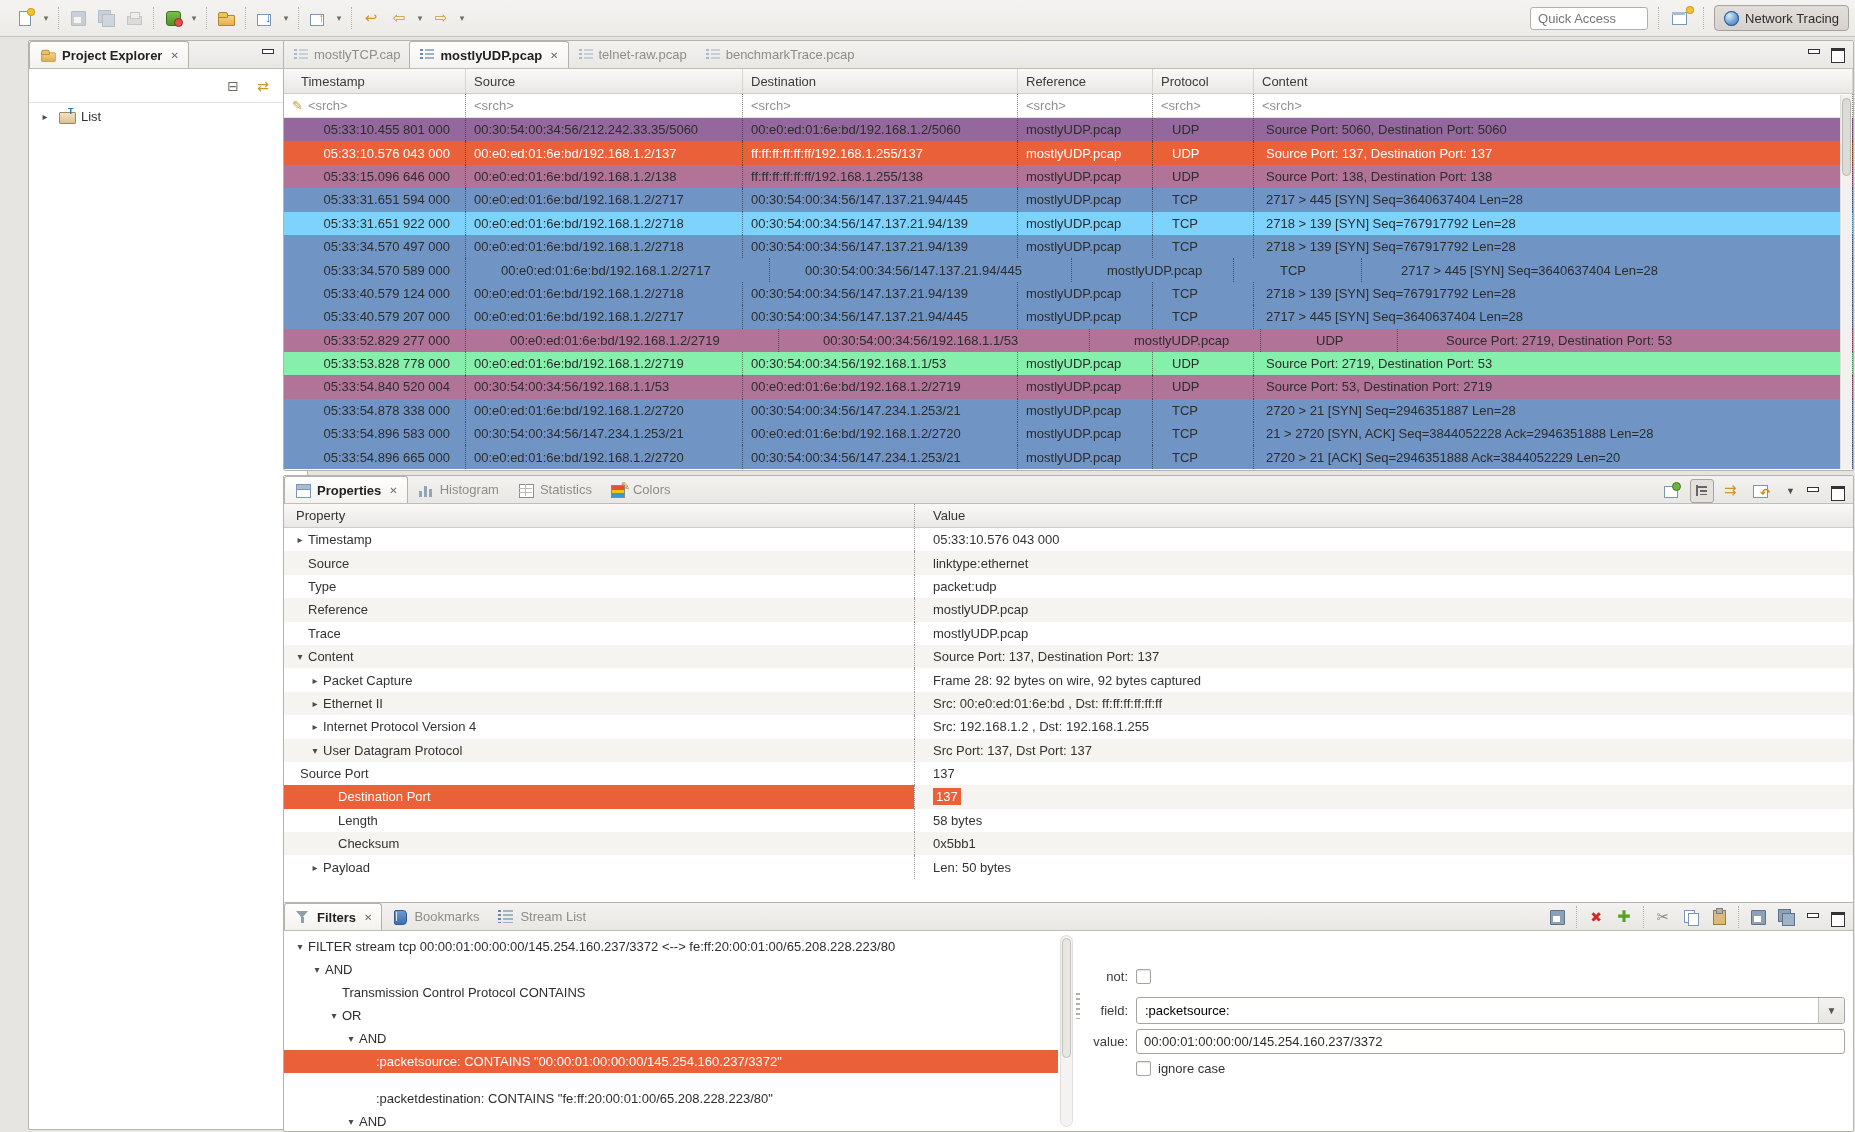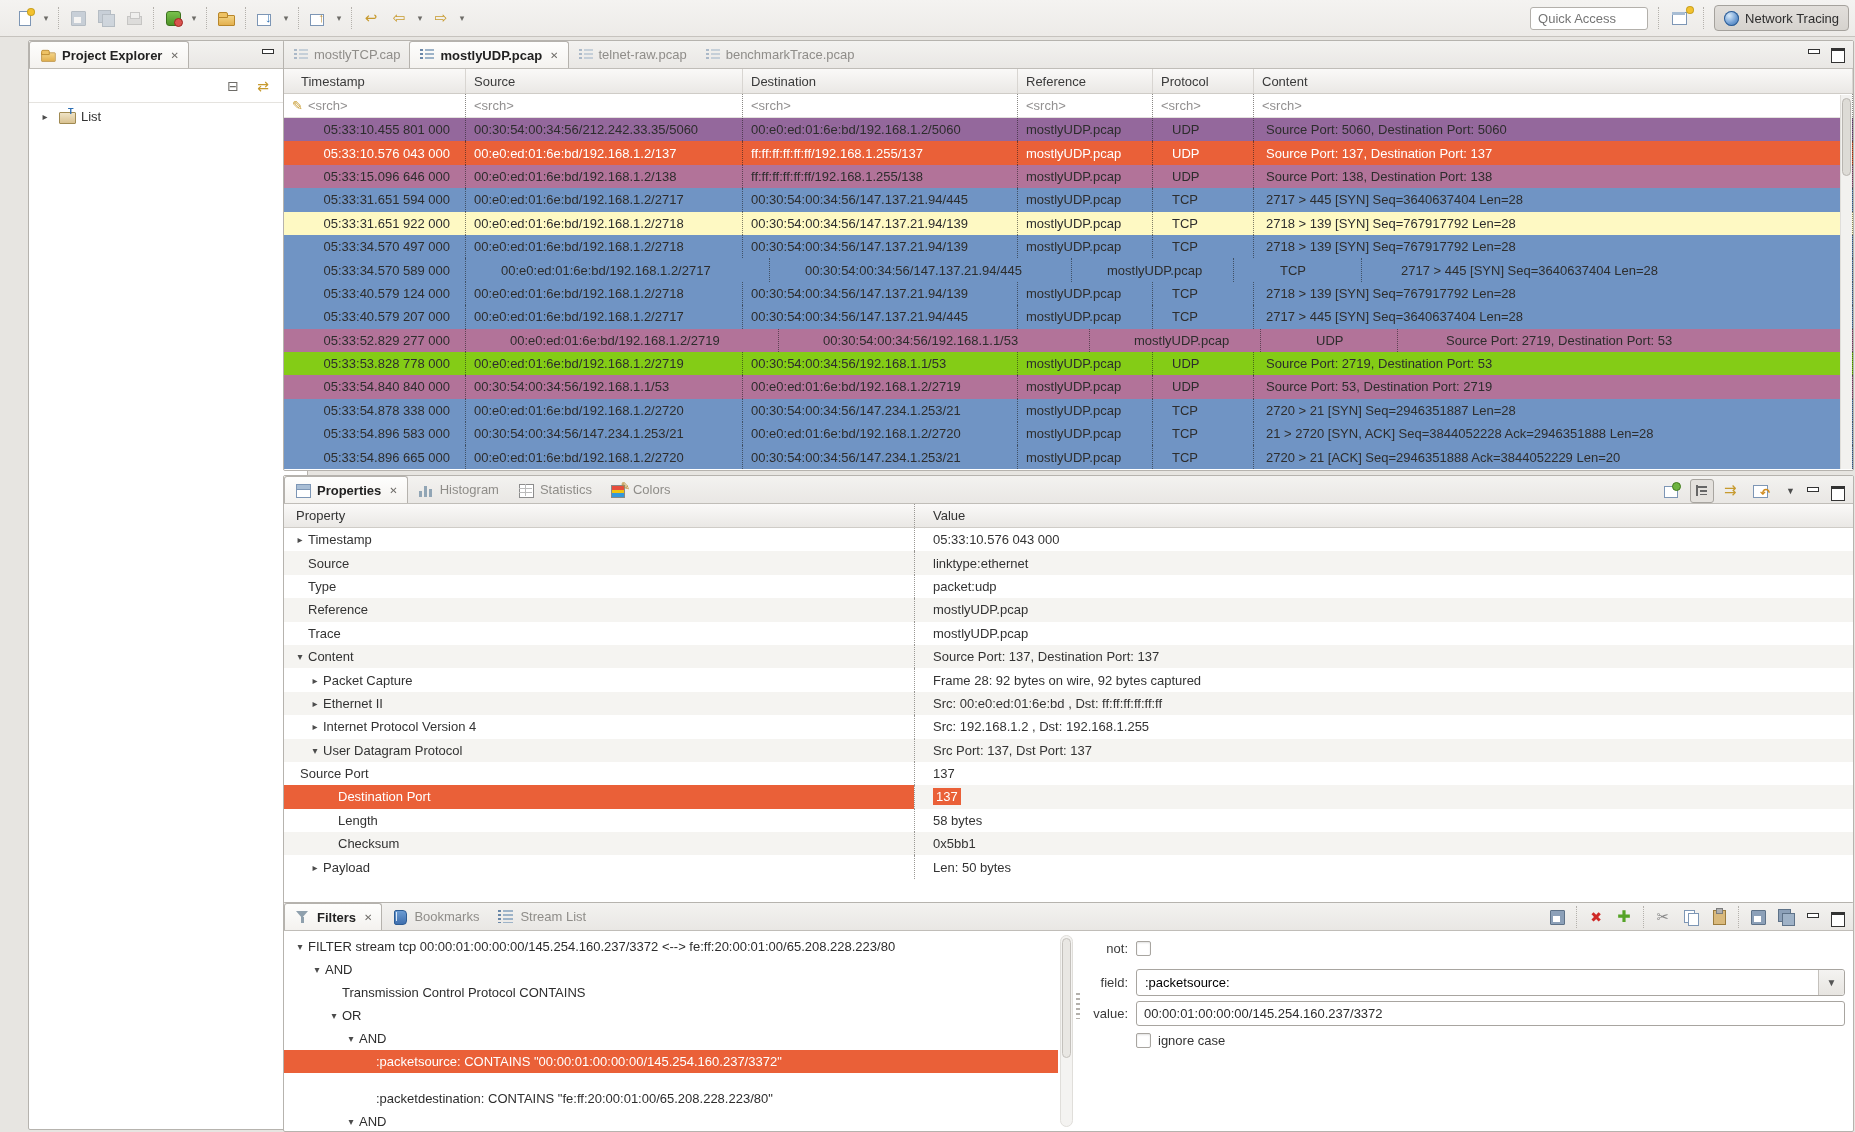--- a/index.html
+++ b/index.html
@@ -354,7 +354,7 @@
     <div class="proto">TCP</div>
     <div class="content">2717 &gt; 445 [SYN] Seq=3640637404 Len=28</div>
   </div>
-      <div class="pkt-row" style="background: #fef9c3;">
+      <div class="pkt-row" style="background: #7dd3fc;">
     <div class="ts">05:33:31.651 922 000</div>
     <div>00:e0:ed:01:6e:bd/192.168.1.2/2718</div>
     <div>00:30:54:00:34:56/147.137.21.94/139</div>

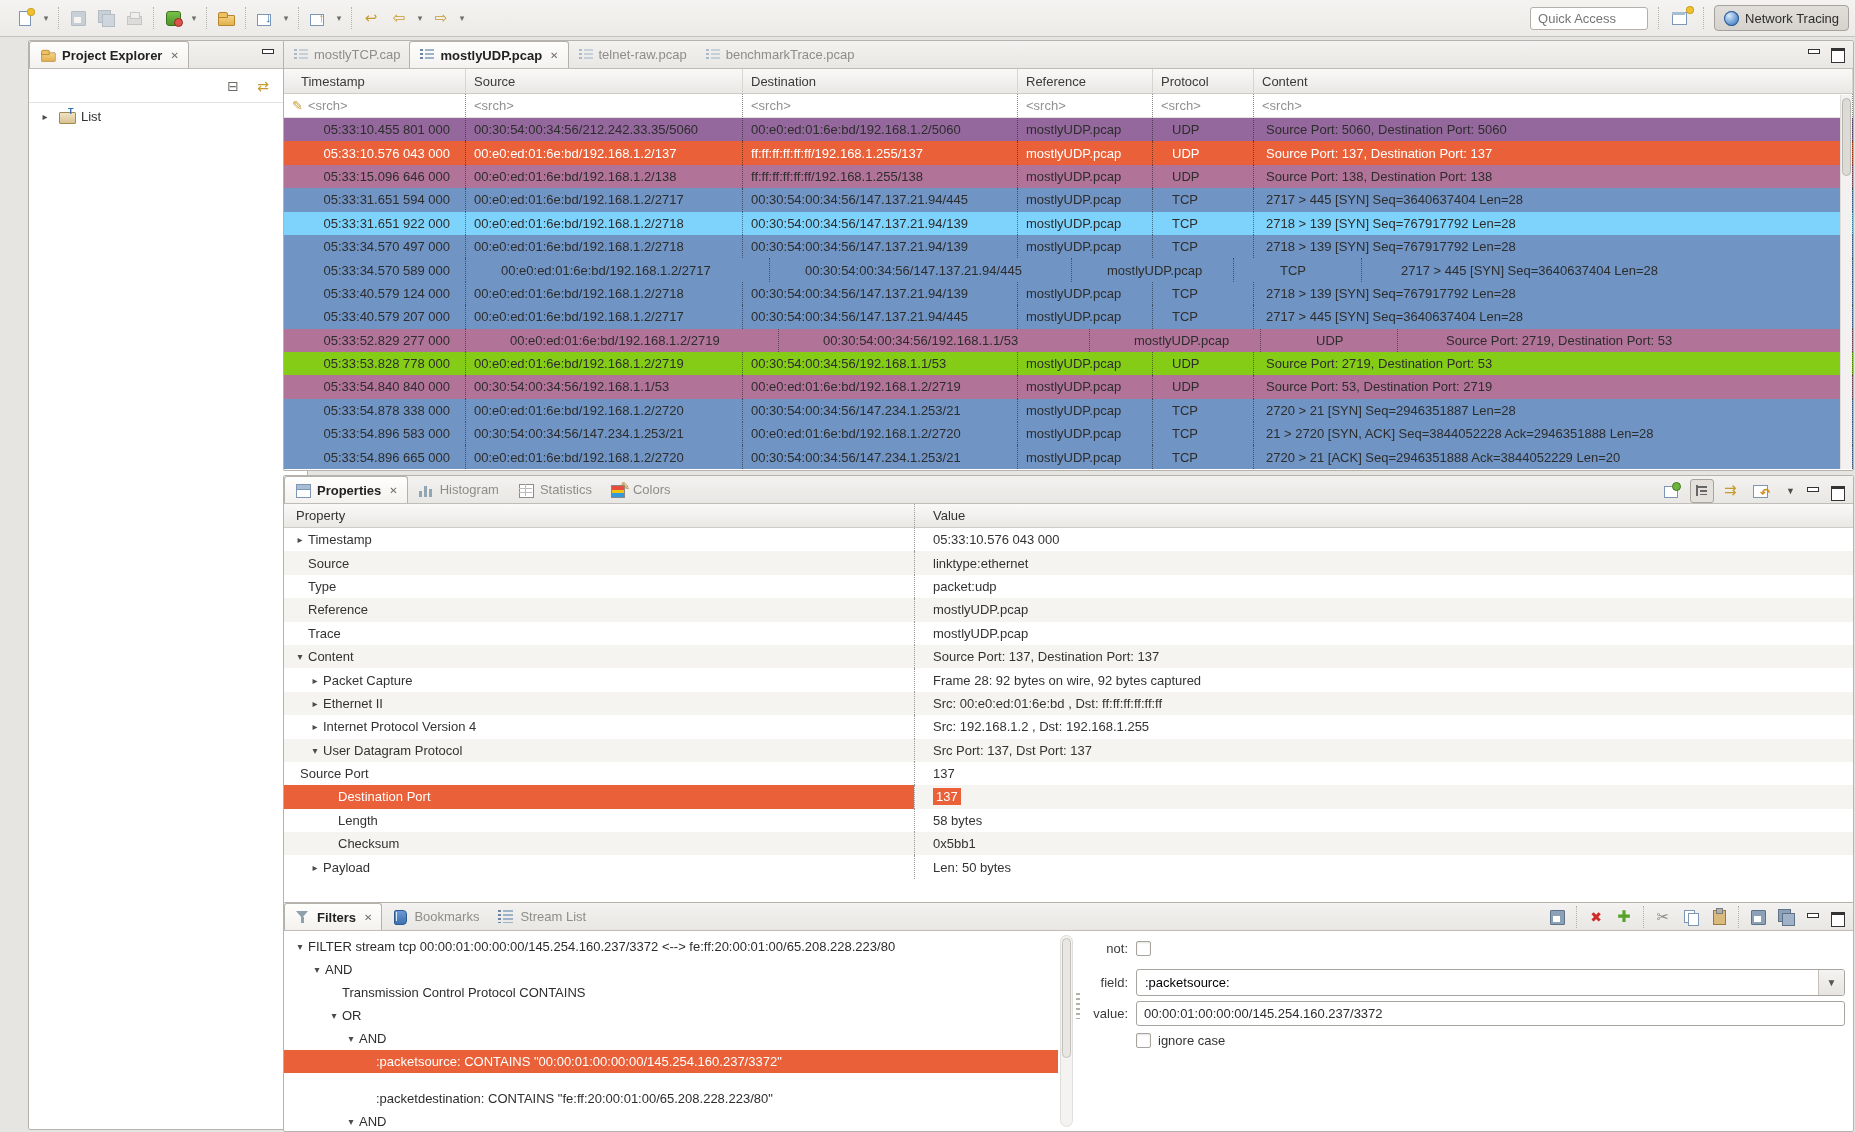--- a/index.html
+++ b/index.html
@@ -402,7 +402,7 @@
     <div class="proto">UDP</div>
     <div class="content">Source Port: 2719, Destination Port: 53</div>
   </div>
-      <div class="pkt-row" style="background: #84cc16;">
+      <div class="pkt-row" style="background: #86efac;">
     <div class="ts">05:33:53.828 778 000</div>
     <div>00:e0:ed:01:6e:bd/192.168.1.2/2719</div>
     <div>00:30:54:00:34:56/192.168.1.1/53</div>

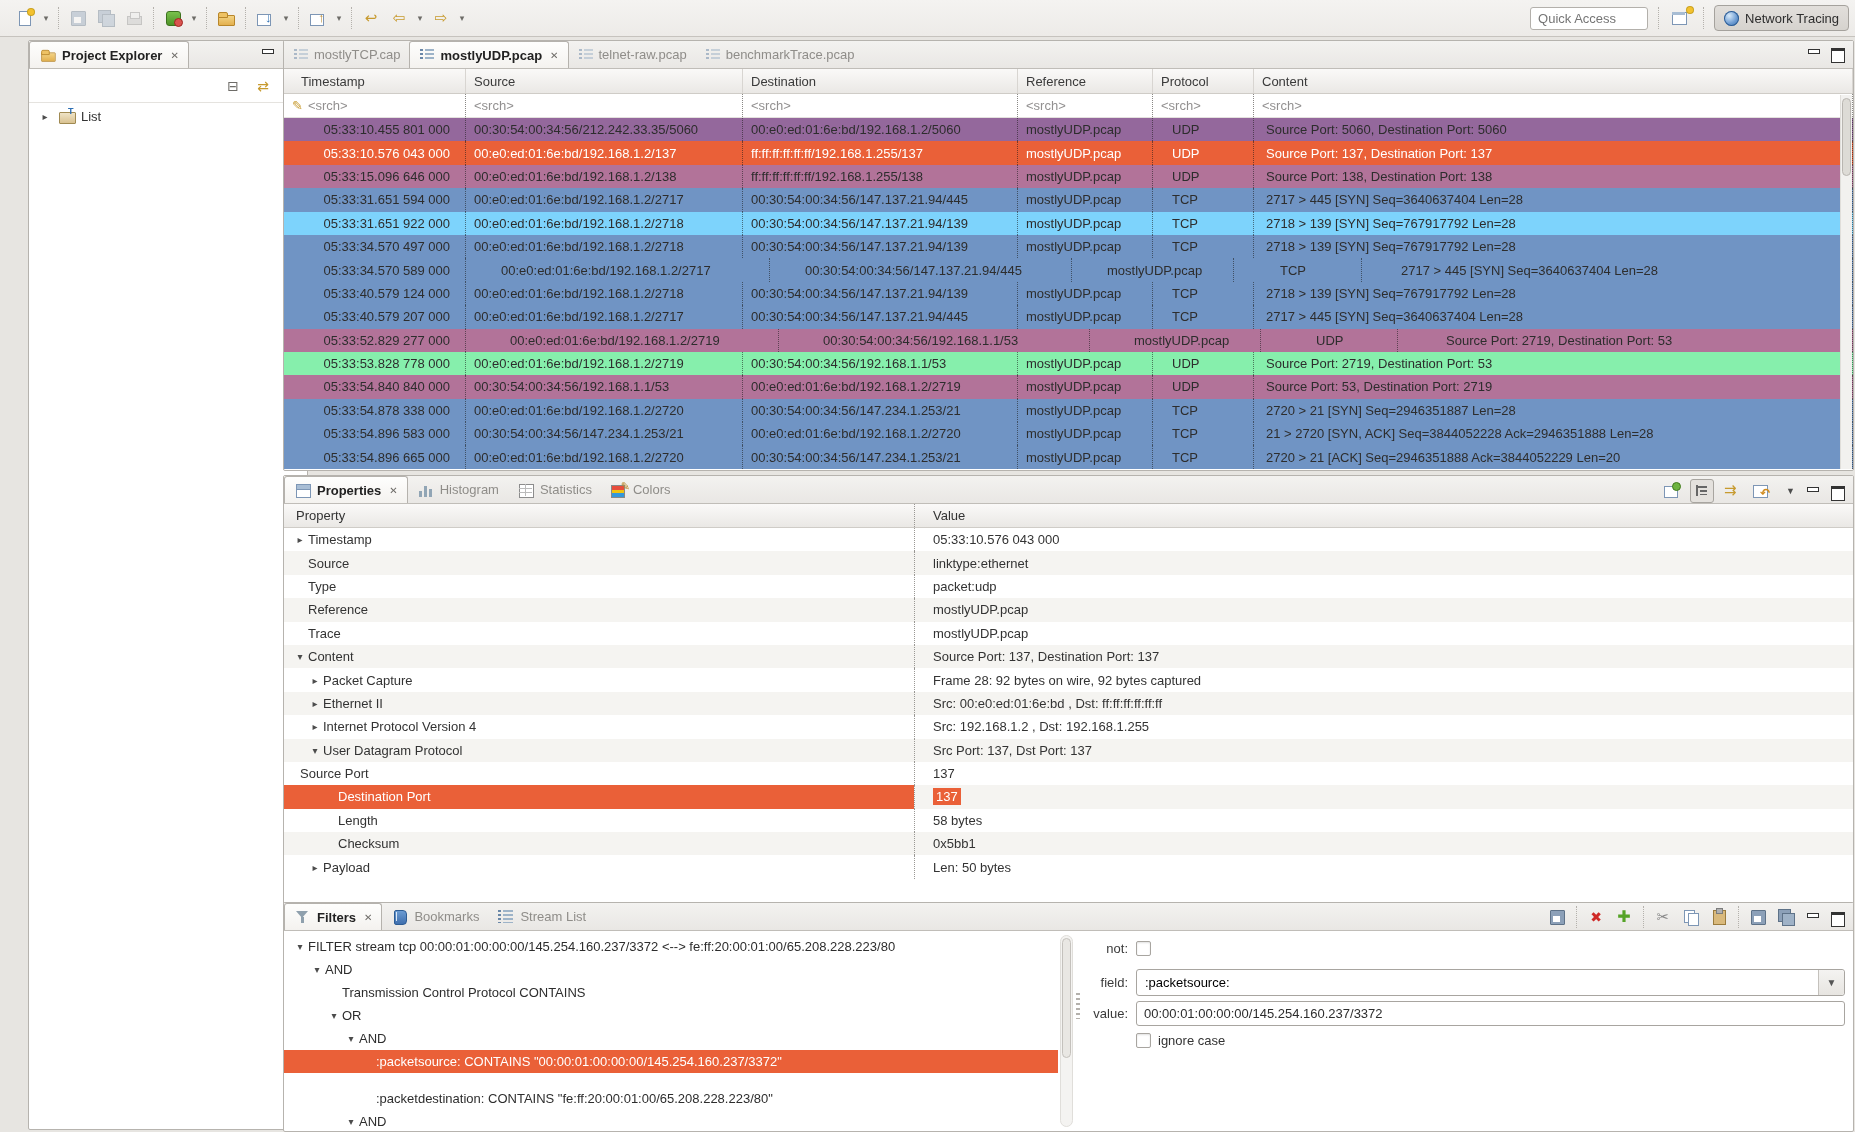--- a/index.html
+++ b/index.html
@@ -411,7 +411,7 @@
     <div class="content">Source Port: 2719, Destination Port: 53</div>
   </div>
       <div class="pkt-row" style="background: rgb(178, 115, 153);">
-    <div class="ts">05:33:54.840 840 000</div>
+    <div class="ts">05:33:54.840 520 004</div>
     <div>00:30:54:00:34:56/192.168.1.1/53</div>
     <div>00:e0:ed:01:6e:bd/192.168.1.2/2719</div>
     <div>mostlyUDP.pcap</div>

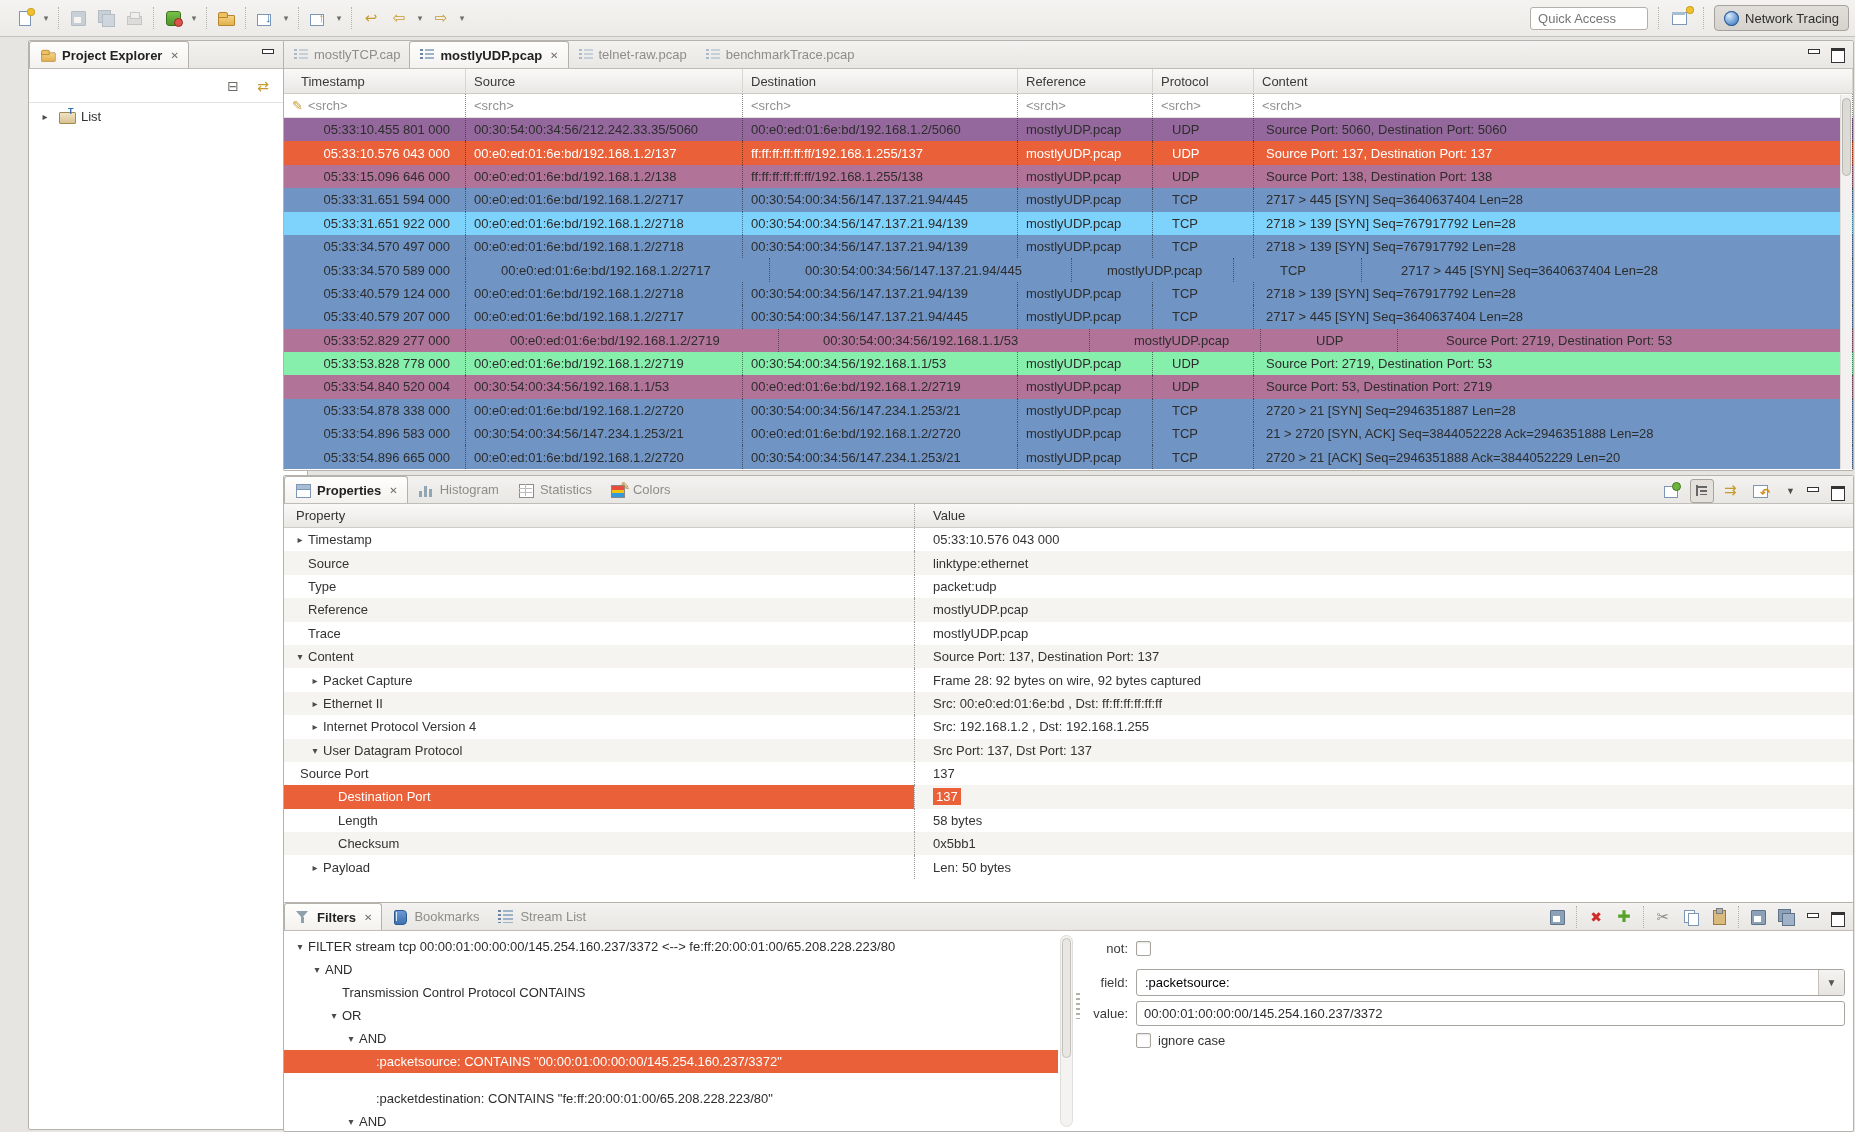--- a/index.html
+++ b/index.html
@@ -156,7 +156,7 @@
   .handle-dots{position:absolute;left:792px;top:62px;width:4px;height:26px;
     background:repeating-linear-gradient(#b4b1ac 0 2px,transparent 2px 5px);}
   .fform{position:absolute;left:800px;top:0;right:8px;}
-  .fform .frow{position:absolute;display:flex;align-items:center;}
+  .fform .frow{position:absolute;display:flex;align-items:center;margin-top:28px;}
   .flabel-txt{width:44px;text-align:right;margin-right:8px;color:#3a3a3a;}
   .cb{width:15px;height:15px;background:#fff;border:1px solid #a8a5a0;border-radius:2px;box-shadow:inset 0 1px 2px rgba(0,0,0,.12);}
   .combo{display:flex;align-items:center;height:27px;background:#fff;border:1px solid #a8a5a0;border-radius:3px;flex:1;}

